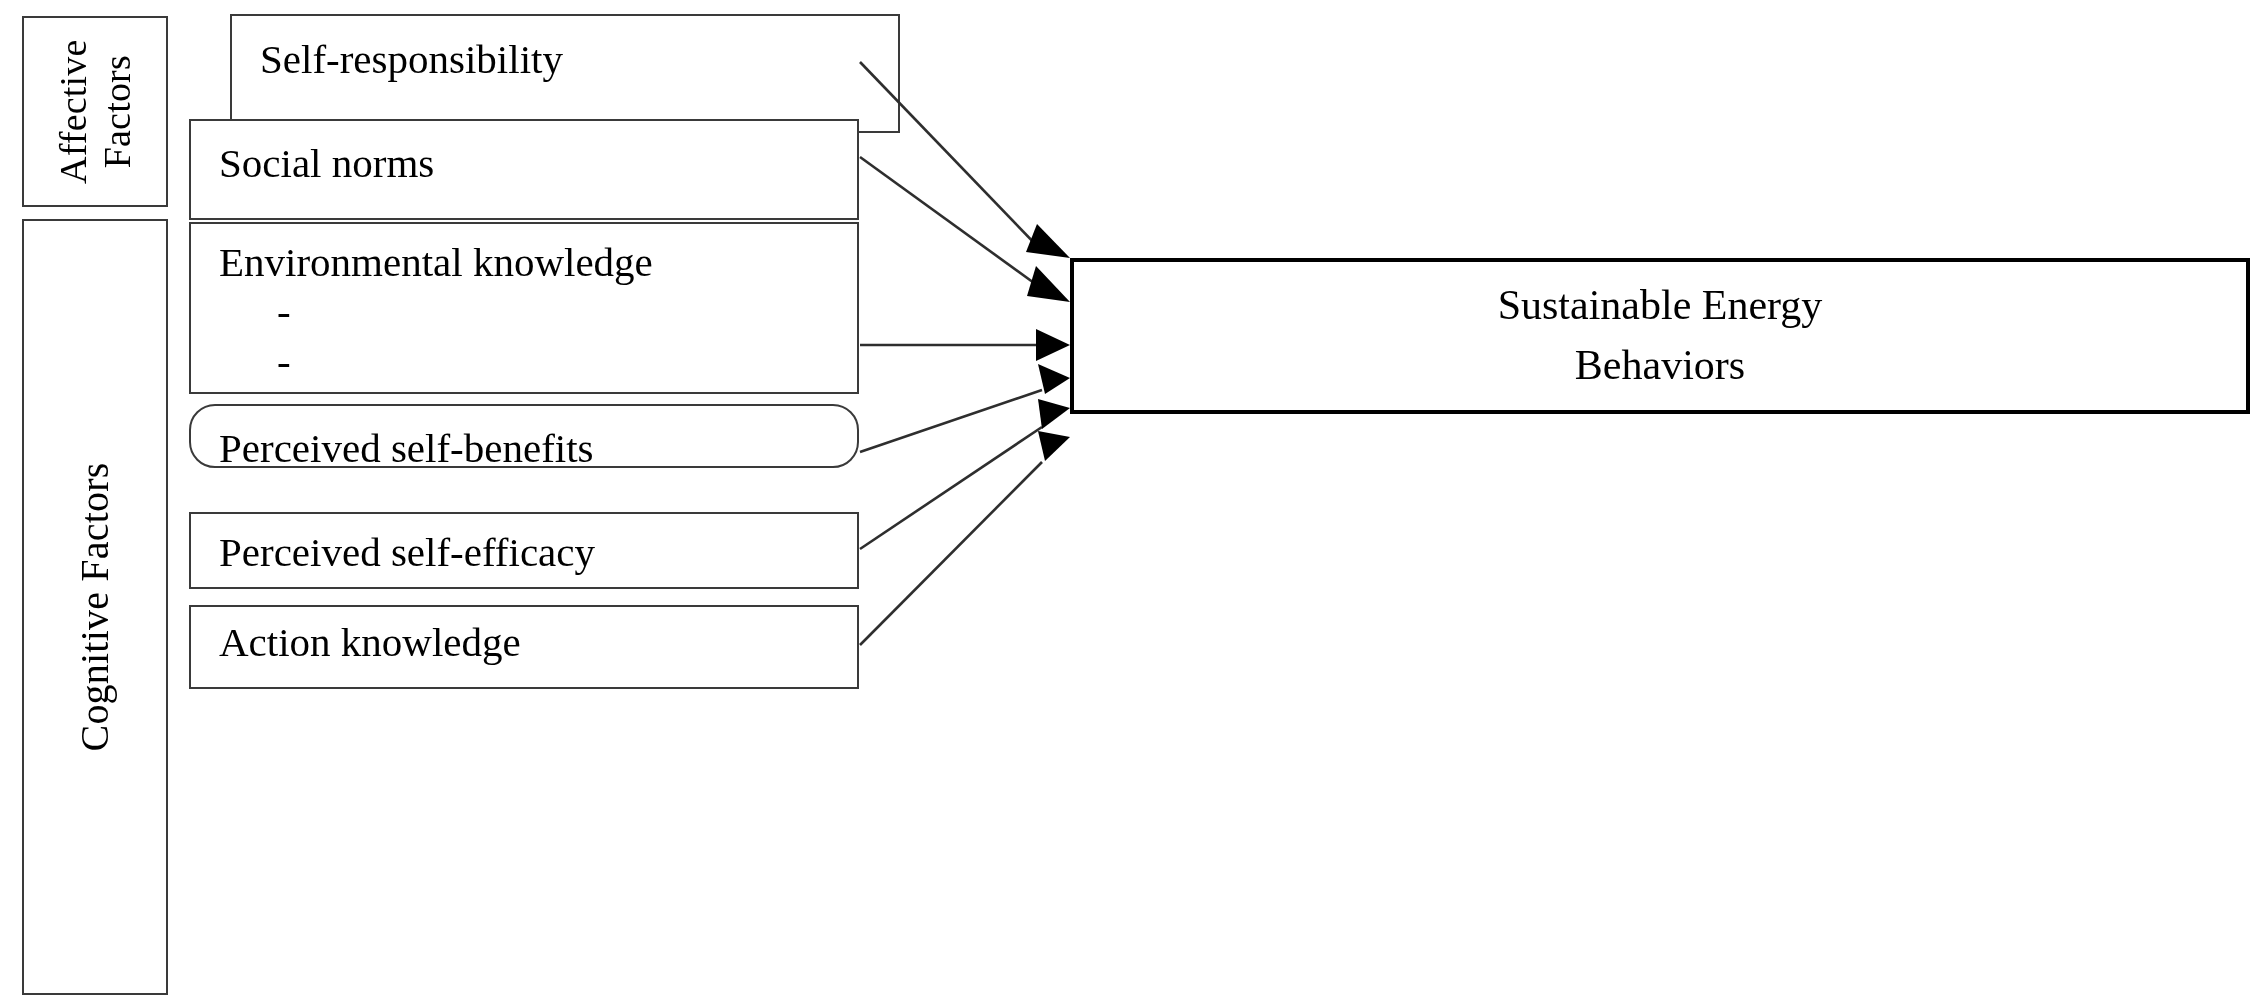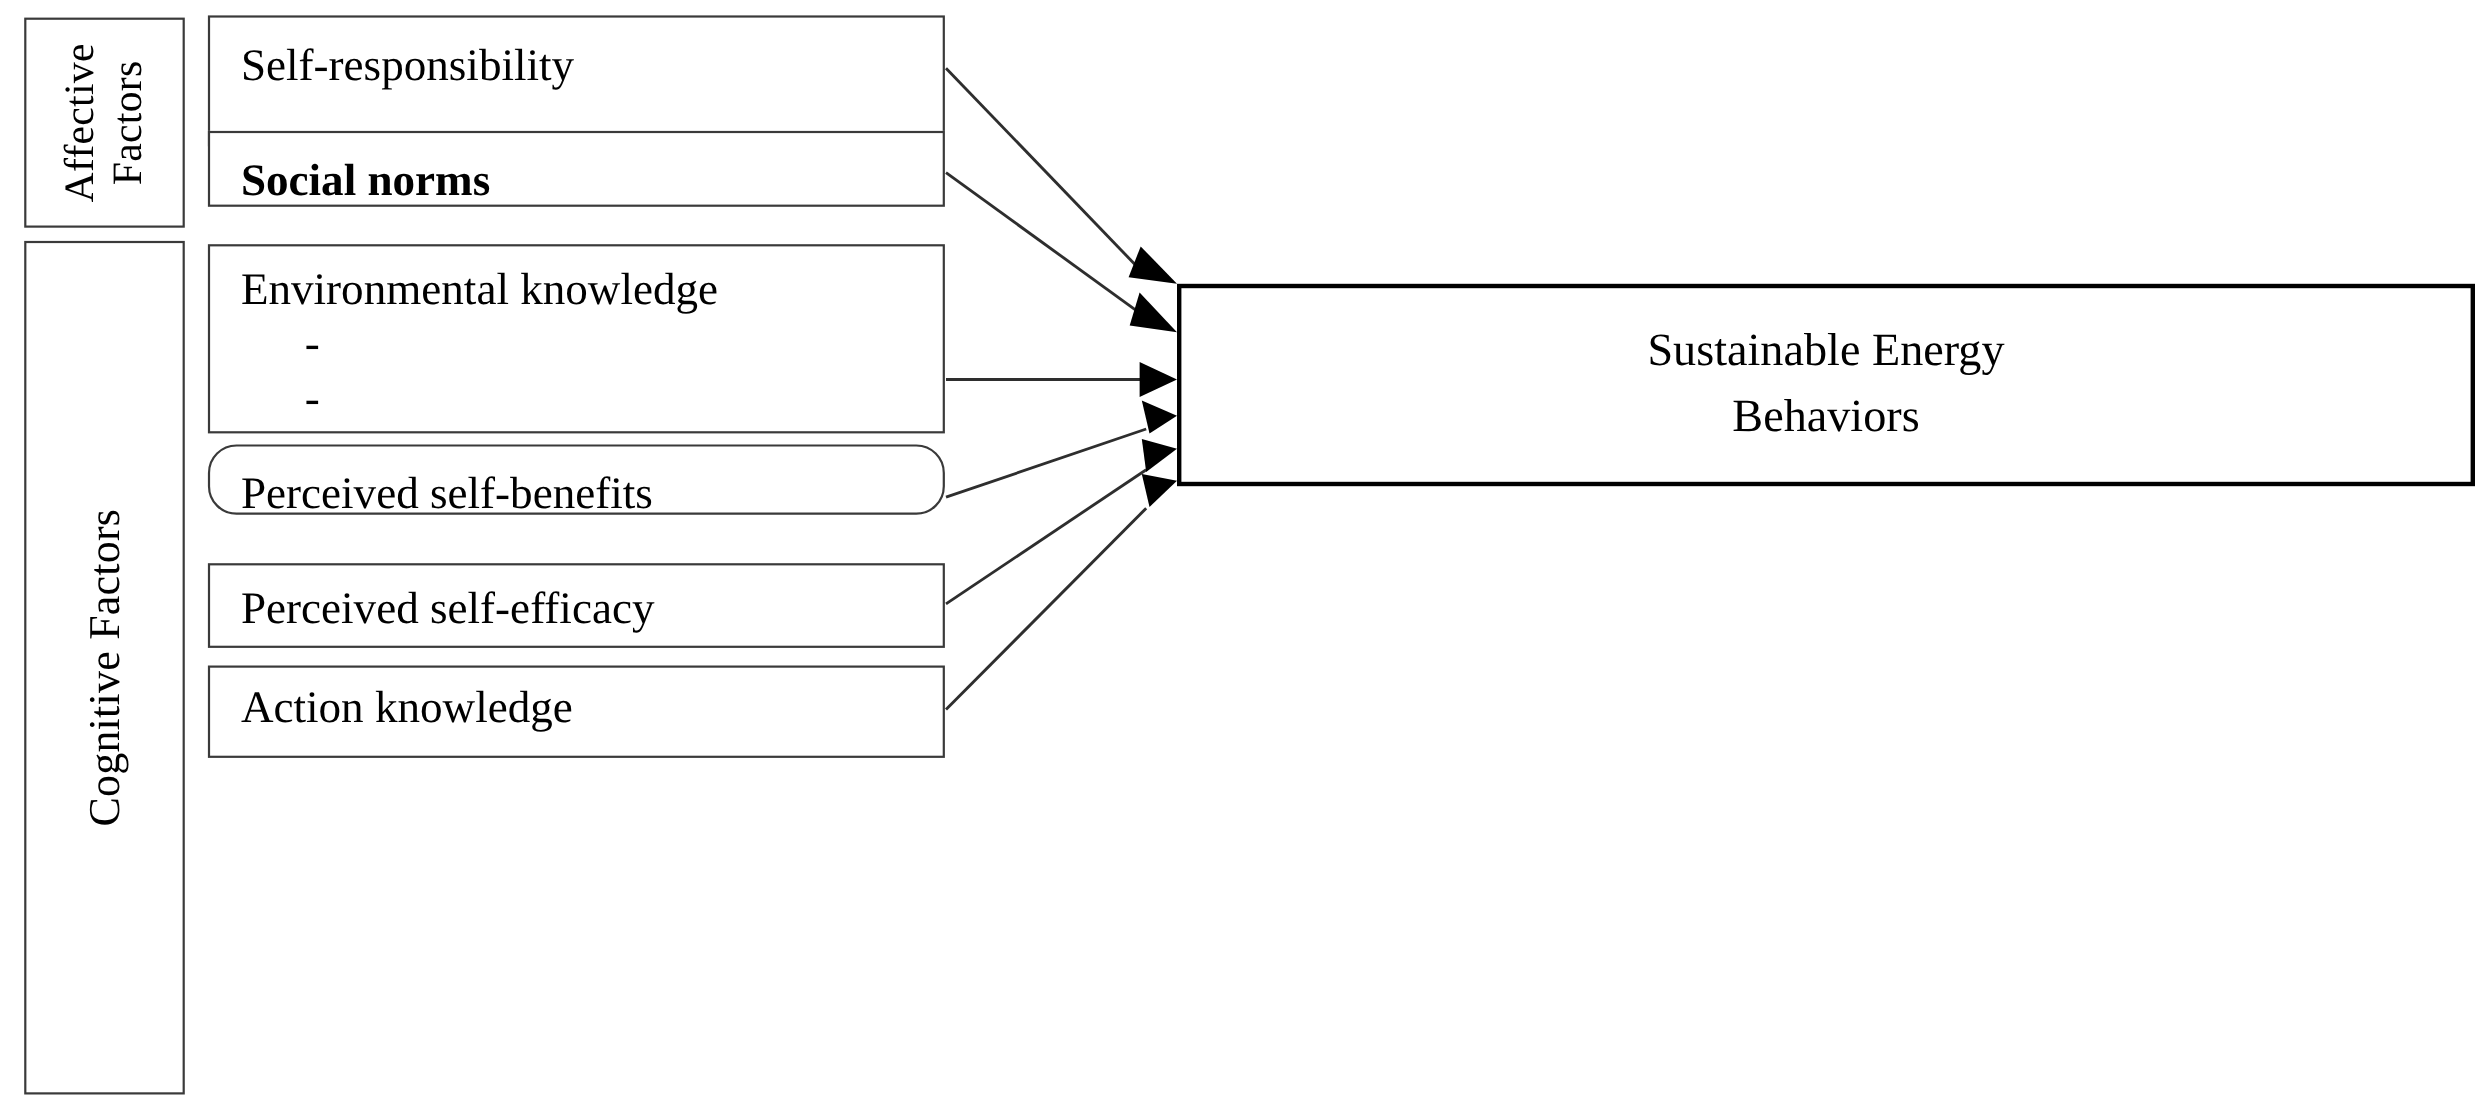--- a/index.html
+++ b/index.html
@@ -86,7 +86,7 @@
     flex: 0 0 62px;
   }
 
-  #box-self-responsibility { top: 14px;  height: 119px; }
+  #box-self-responsibility { top: 14px;  height: 119px; margin-left: 41px; }
   #box-self-responsibility .factor-title { top: 23px; }
 
   #box-social-norms       { top: 119px; height: 69px; font-weight: bold; }

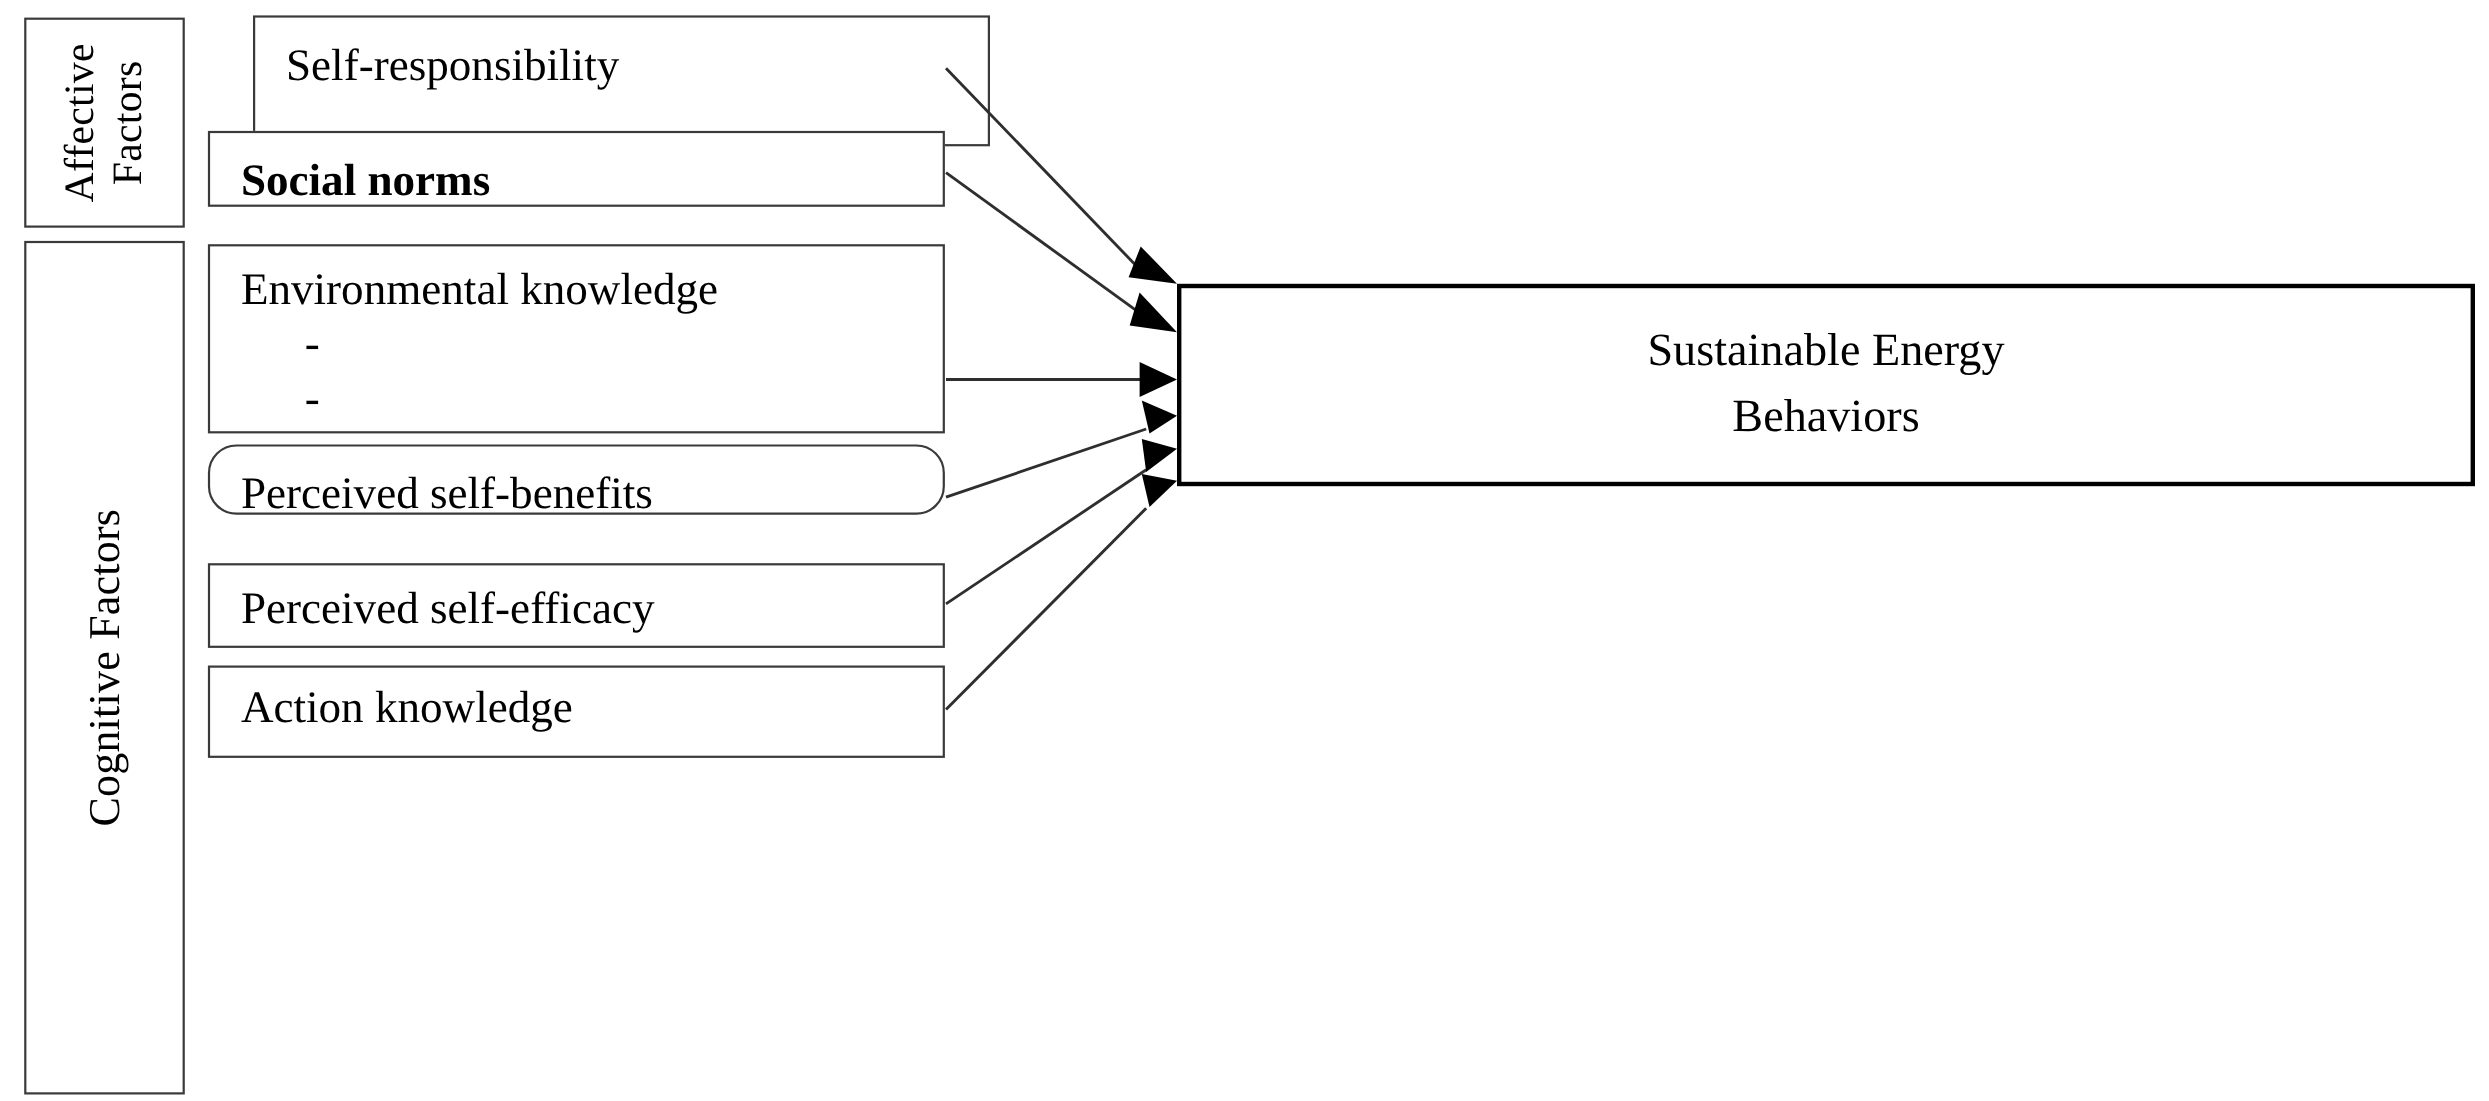--- a/index.html
+++ b/index.html
@@ -89,7 +89,7 @@
   #box-self-responsibility { top: 14px;  height: 119px; margin-left: 41px; }
   #box-self-responsibility .factor-title { top: 23px; }
 
-  #box-social-norms       { top: 119px; height: 69px; font-weight: bold; }
+  #box-social-norms       { top: 119px; height: 101px; }
   #box-social-norms .factor-title { top: 22px; }
 
   #box-environmental      { top: 222px; height: 172px; }

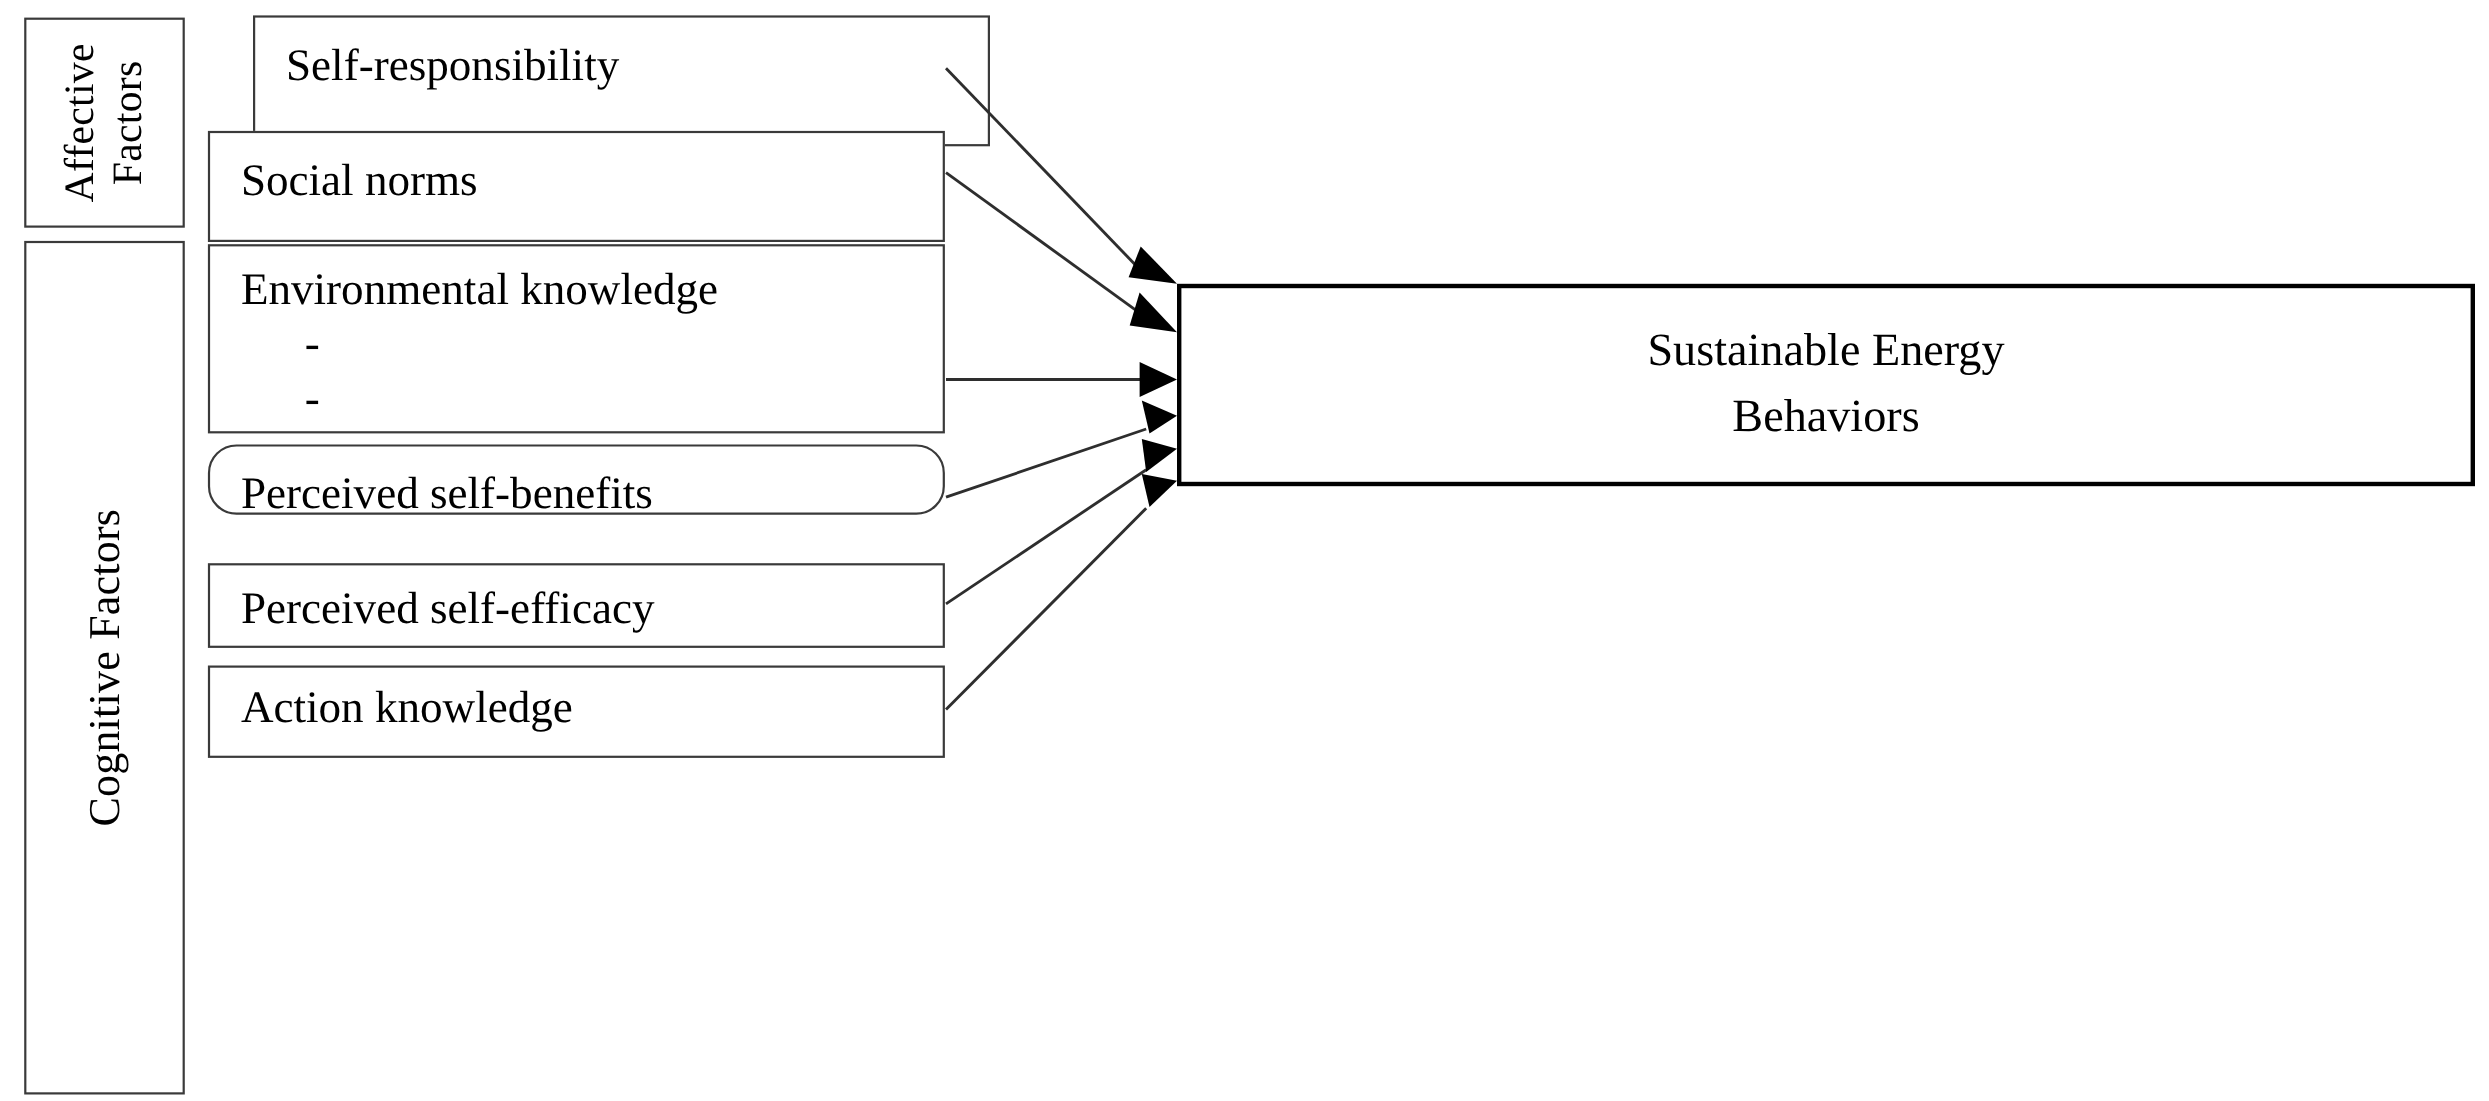--- a/index.html
+++ b/index.html
@@ -112,7 +112,7 @@
     left: 1070px;
     top: 258px;
     width: 1180px;
-    height: 184px;
+    height: 156px;
     border: 4px solid #000000;
     background: #ffffff;
     box-sizing: border-box;

